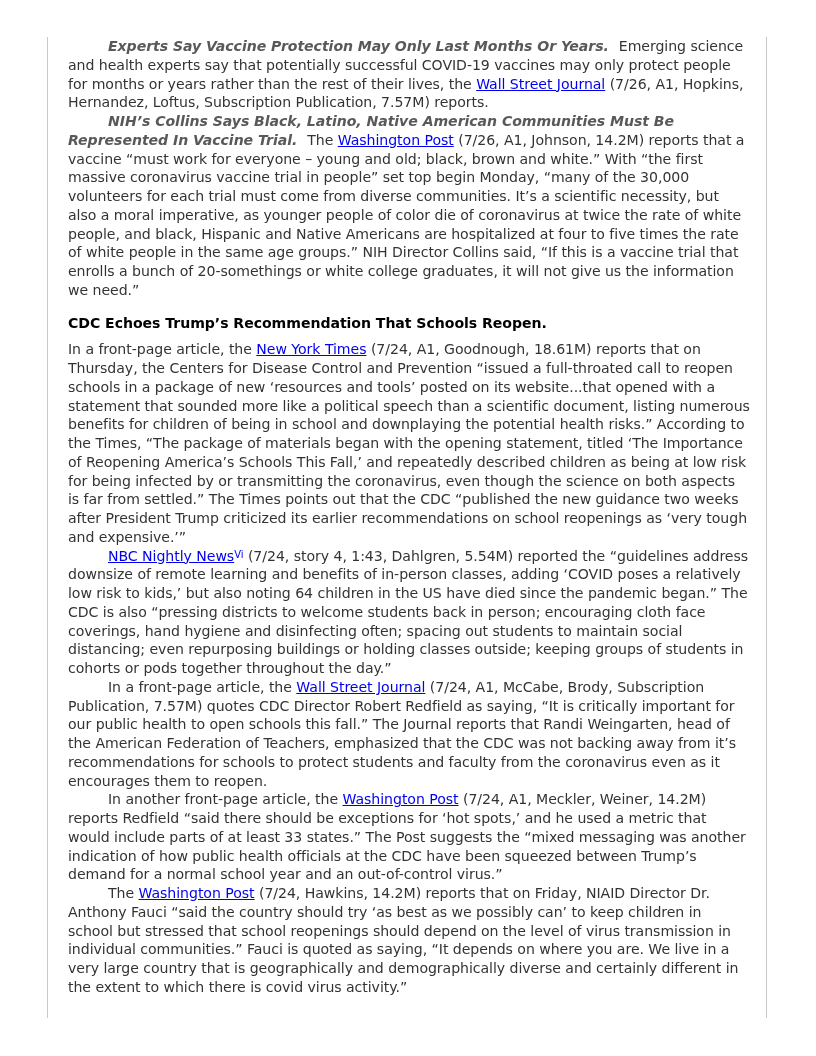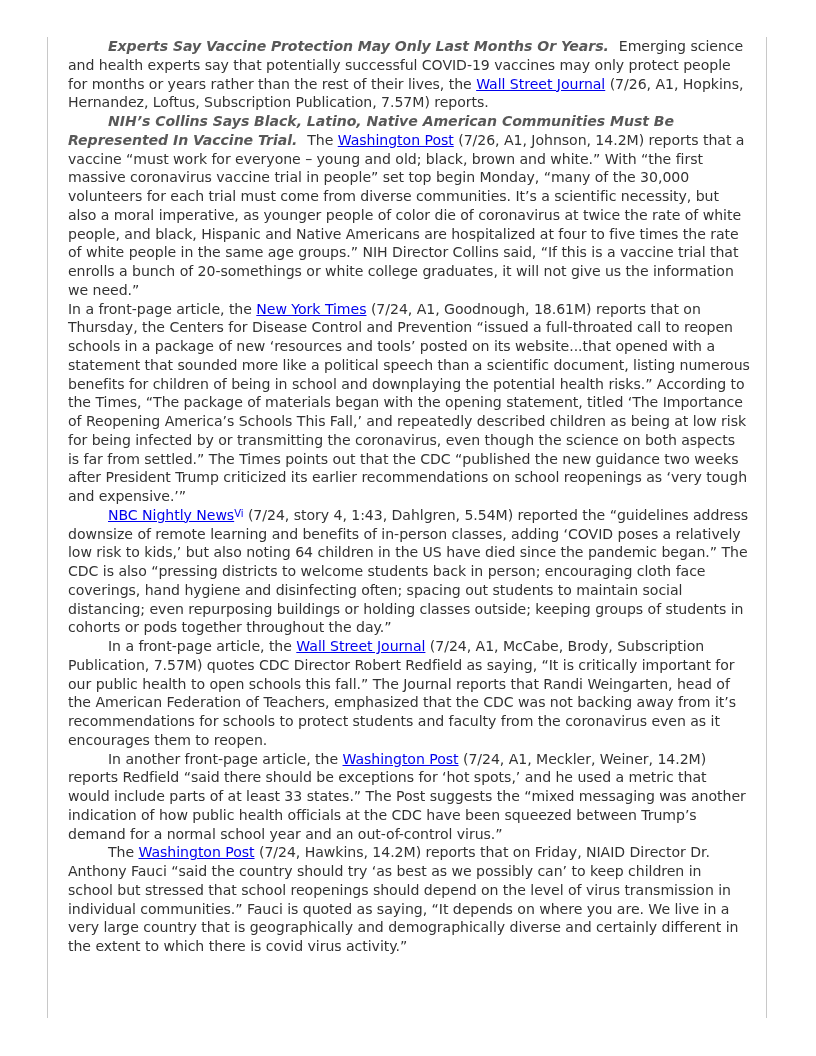--- a/index.html
+++ b/index.html
@@ -78,6 +78,7 @@
 
     <p class="indent"><span class="lead">NIH’s Collins Says Black, Latino, Native American Communities Must Be Represented In Vaccine Trial.</span><span class="gap"></span><span>The </span><a class="src" href="#">Washington Post</a><span> (7/26, A1, Johnson, 14.2M) reports that a vaccine “must work for everyone – young and old; black, brown and white.” With “the first massive coronavirus vaccine trial in people” set top begin Monday, “many of the 30,000 volunteers for each trial must come from diverse communities. It’s a scientific necessity, but also a moral imperative, as younger people of color die of coronavirus at twice the rate of white people, and black, Hispanic and Native Americans are hospitalized at four to five times the rate of white people in the same age groups.” NIH Director Collins said, “If this is a vaccine trial that enrolls a bunch of 20-somethings or white college graduates, it will not give us the information we need.”</span></p>
 
+    <div class="section-title">CDC Echoes Trump’s Recommendation That Schools Reopen.</div>
 
     <p><span>In a front-page article, the </span><a class="src" href="#">New York Times</a><span> (7/24, A1, Goodnough, 18.61M) reports that on Thursday, the Centers for Disease Control and Prevention “issued a full-throated call to reopen schools in a package of new ‘resources and tools’ posted on its website...that opened with a statement that sounded more like a political speech than a scientific document, listing numerous benefits for children of being in school and downplaying the potential health risks.” According to the Times, “The package of materials began with the opening statement, titled ‘The Importance of Reopening America’s Schools This Fall,’ and repeatedly described children as being at low risk for being infected by or transmitting the coronavirus, even though the science on both aspects is far from settled.” The Times points out that the CDC “published the new guidance two weeks after President Trump criticized its earlier recommendations on school reopenings as ‘very tough and expensive.’”</span></p>
 

